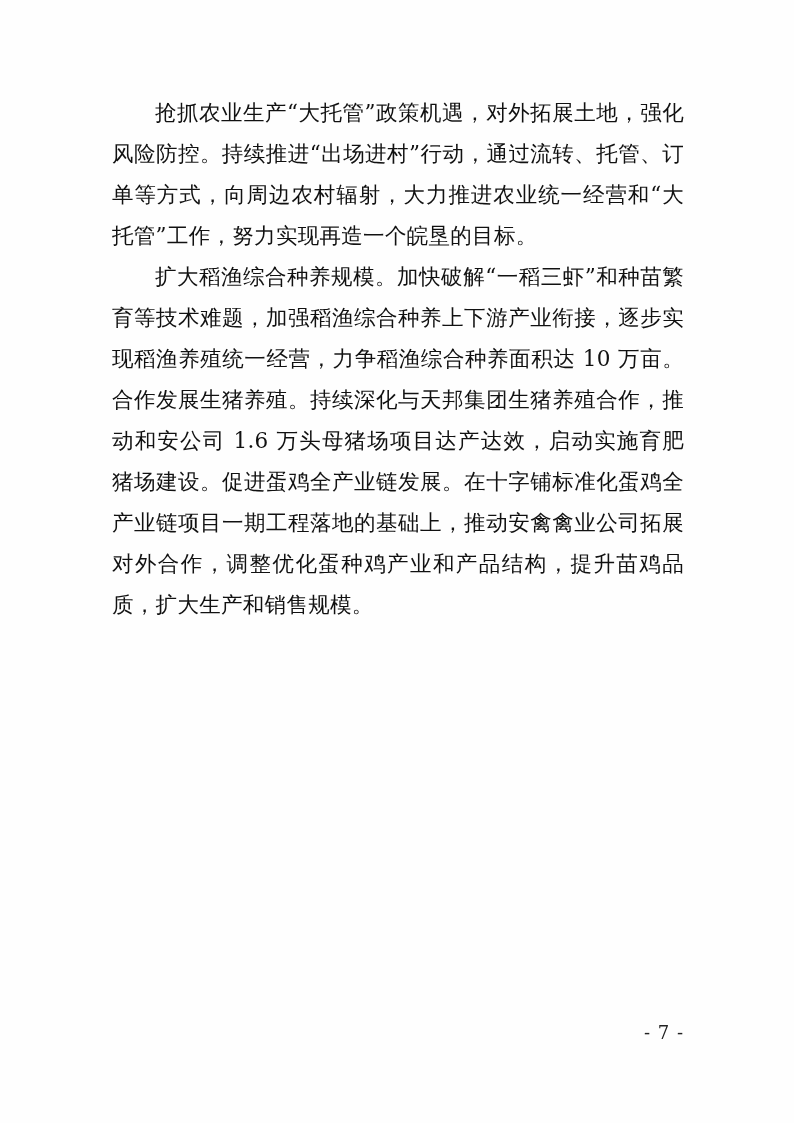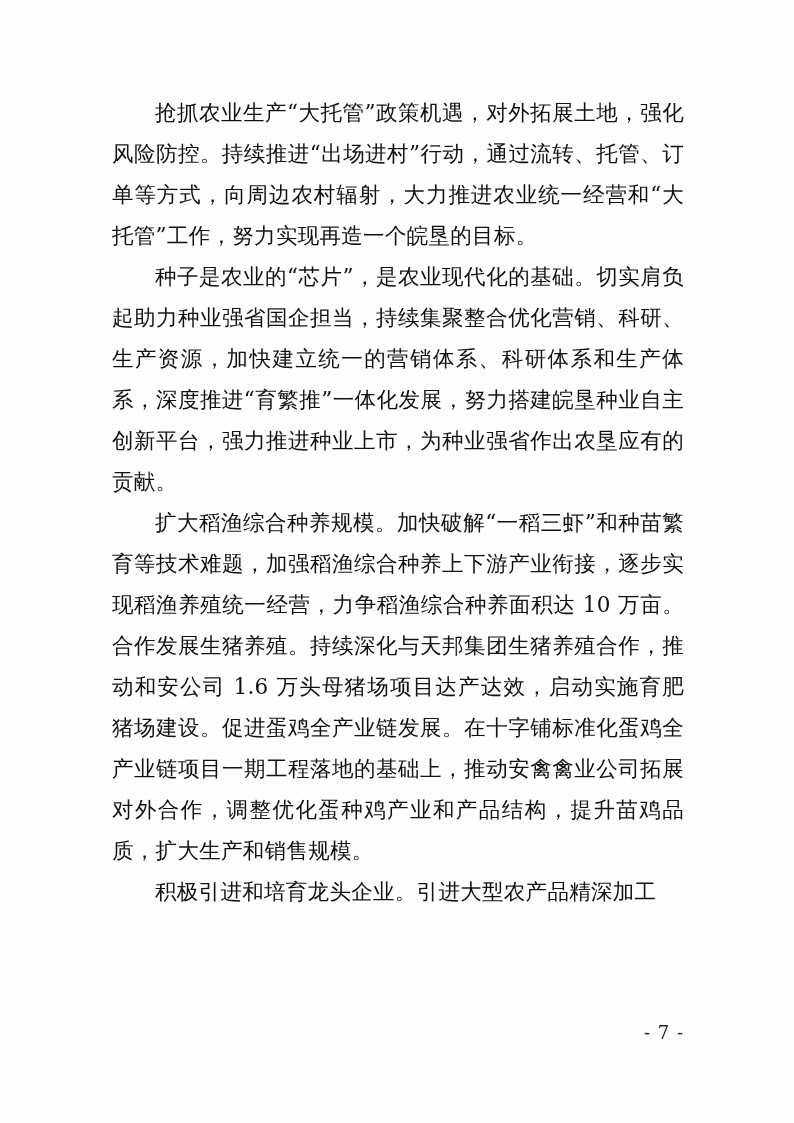--- a/index.html
+++ b/index.html
@@ -74,7 +74,6 @@
 <div class="page">
   <div class="content">
     <p class="para indent">抢抓农业生产“大托管”政策机遇，对外拓展土地，强化风险防控。持续推进“出场进村”行动，通过流转、托管、订单等方式，向周边农村辐射，大力推进农业统一经营和“大托管”工作，努力实现再造一个皖垦的目标。</p>
-    <p class="para indent">种子是农业的“芯片”，是农业现代化的基础。切实肩负起助力种业强省国企担当，持续集聚整合优化营销、科研、生产资源，加快建立统一的营销体系、科研体系和生产体系，深度推进“育繁推”一体化发展，努力搭建皖垦种业自主创新平台，强力推进种业上市，为种业强省作出农垦应有的贡献。</p>
     <p class="para indent">扩大稻渔综合种养规模。加快破解“一稻三虾”和种苗繁育等技术难题，加强稻渔综合种养上下游产业衔接，逐步实现稻渔养殖统一经营，力争稻渔综合种养面积达 10 万亩。合作发展生猪养殖。持续深化与天邦集团生猪养殖合作，推动和安公司 1.6 万头母猪场项目达产达效，启动实施育肥猪场建设。促进蛋鸡全产业链发展。在十字铺标准化蛋鸡全产业链项目一期工程落地的基础上，推动安禽禽业公司拓展对外合作，调整优化蛋种鸡产业和产品结构，提升苗鸡品质，扩大生产和销售规模。</p>
     <p class="para indent lastline">积极引进和培育龙头企业。引进大型农产品精深加工</p>
   </div>

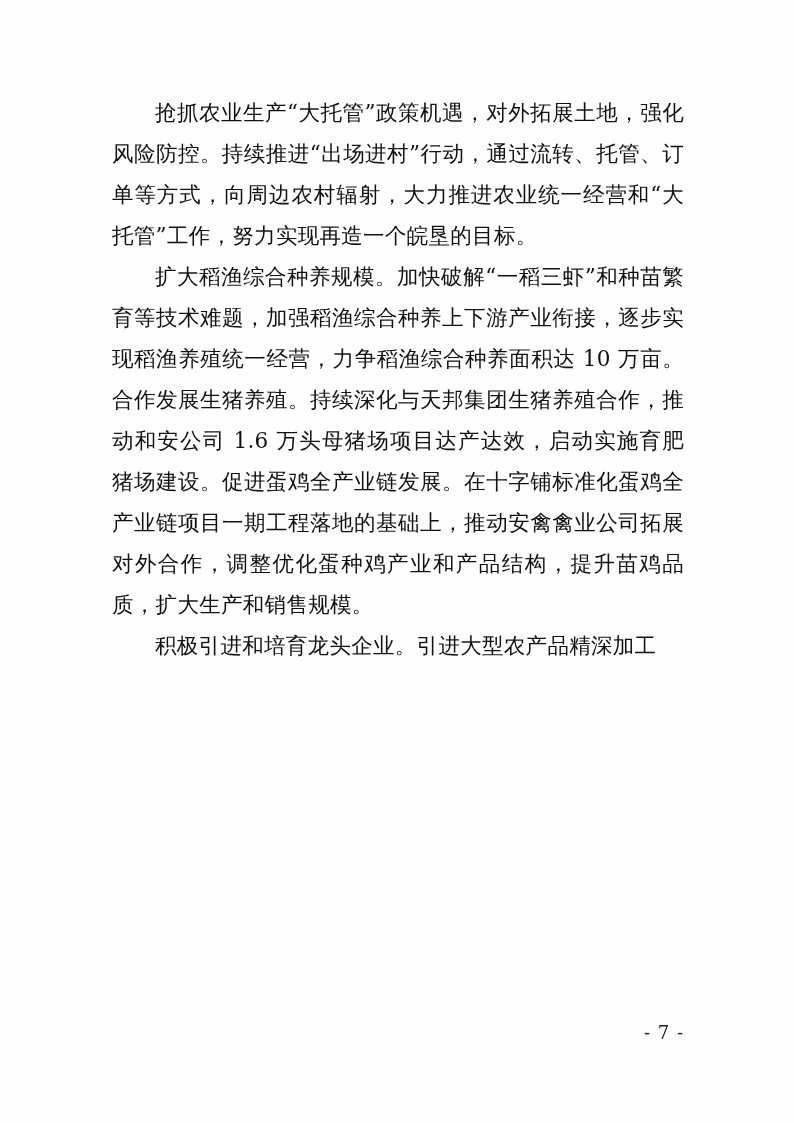--- a/index.html
+++ b/index.html
@@ -75,7 +75,6 @@
   <div class="content">
     <p class="para indent">抢抓农业生产“大托管”政策机遇，对外拓展土地，强化风险防控。持续推进“出场进村”行动，通过流转、托管、订单等方式，向周边农村辐射，大力推进农业统一经营和“大托管”工作，努力实现再造一个皖垦的目标。</p>
     <p class="para indent">扩大稻渔综合种养规模。加快破解“一稻三虾”和种苗繁育等技术难题，加强稻渔综合种养上下游产业衔接，逐步实现稻渔养殖统一经营，力争稻渔综合种养面积达 10 万亩。合作发展生猪养殖。持续深化与天邦集团生猪养殖合作，推动和安公司 1.6 万头母猪场项目达产达效，启动实施育肥猪场建设。促进蛋鸡全产业链发展。在十字铺标准化蛋鸡全产业链项目一期工程落地的基础上，推动安禽禽业公司拓展对外合作，调整优化蛋种鸡产业和产品结构，提升苗鸡品质，扩大生产和销售规模。</p>
-    <p class="para indent lastline">积极引进和培育龙头企业。引进大型农产品精深加工</p>
   </div>
   <div class="page-number">- 7 -</div>
 </div>

